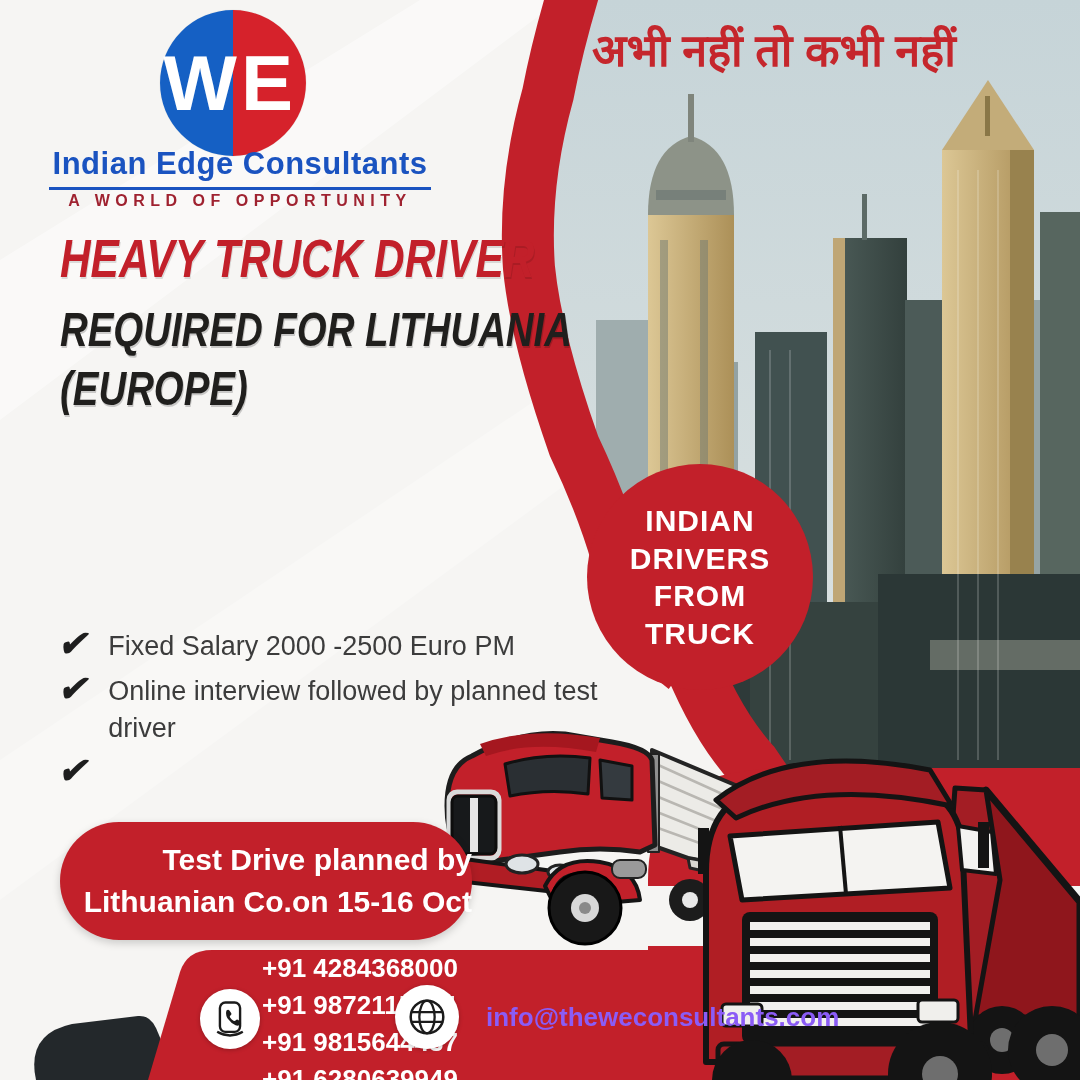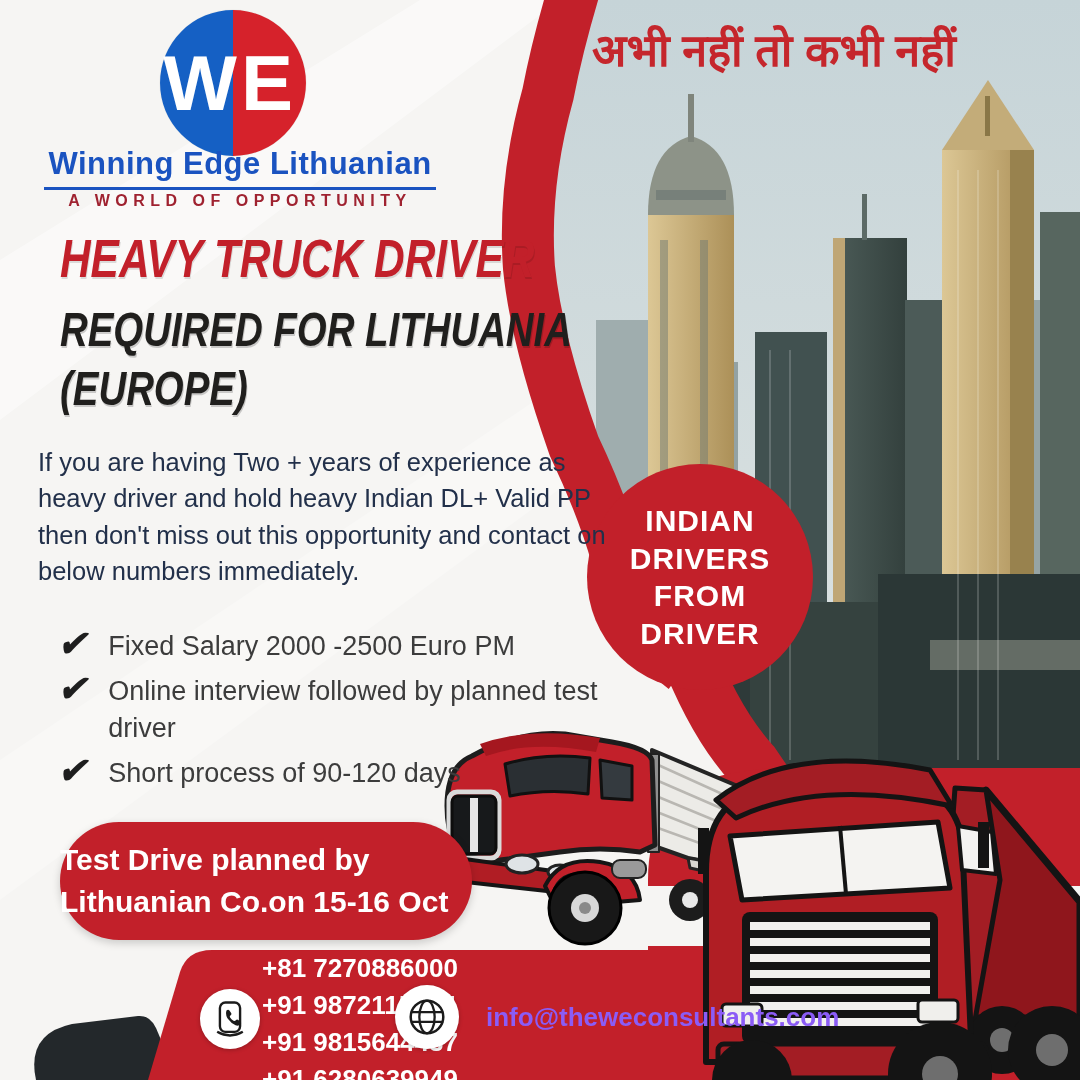--- a/index.html
+++ b/index.html
@@ -237,7 +237,7 @@
     </svg>
   </div>
   <div class="abs brand-name">
-    <span>Winning Edge Lithuanian</span>
+    <span>Indian Edge Consultants</span>
   </div>
   <div class="abs hindi">अभी नहीं तो कभी नहीं</div>
 

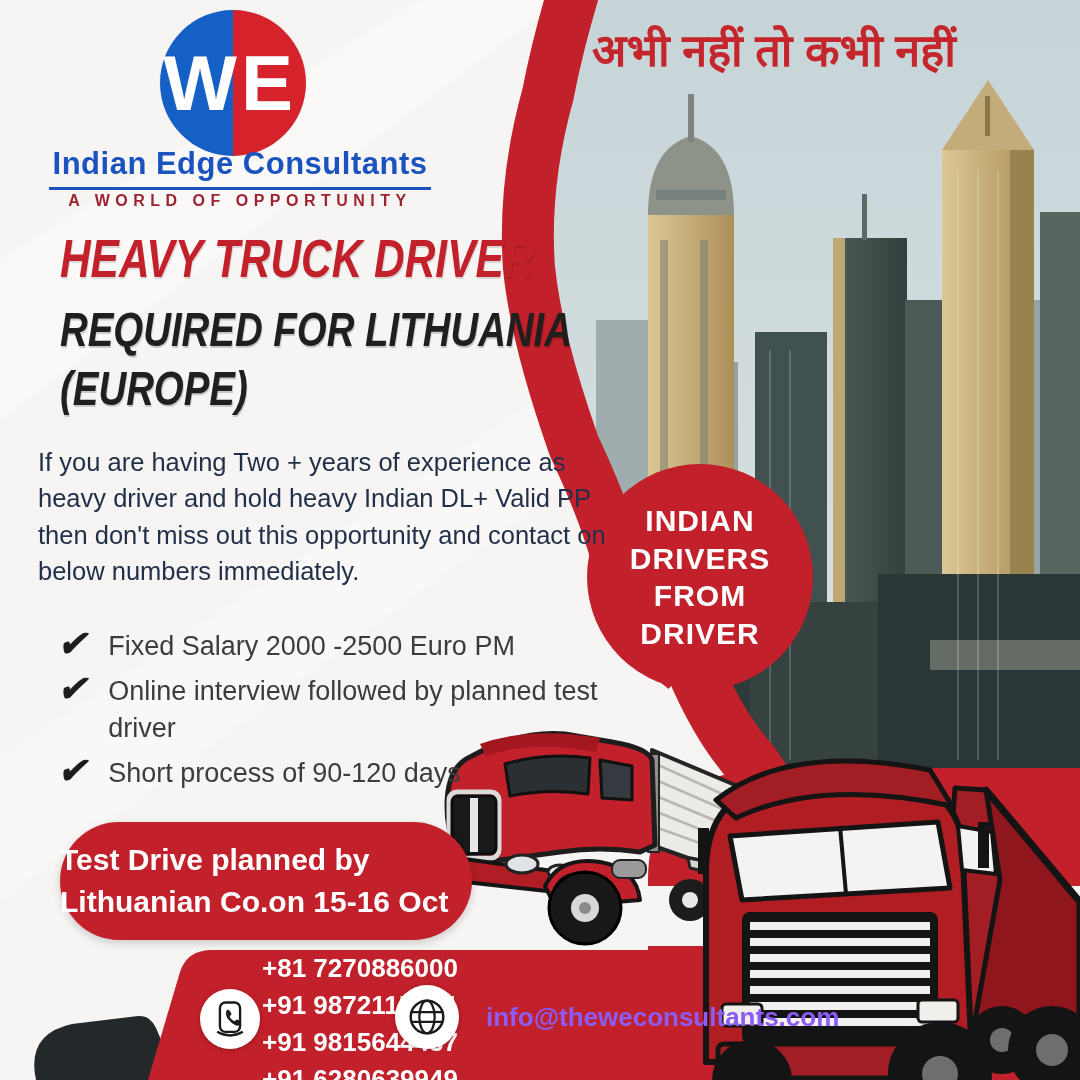--- a/index.html
+++ b/index.html
@@ -249,7 +249,6 @@
     <div>(EUROPE)</div>
   </div>
 
-  <div class="abs intro">If you are having Two + years of experience as heavy driver and hold heavy Indian DL+ Valid PP then don't miss out this opportunity and contact on below numbers immediately.</div>
 
   <div class="abs bullets">
     <div class="bullet">

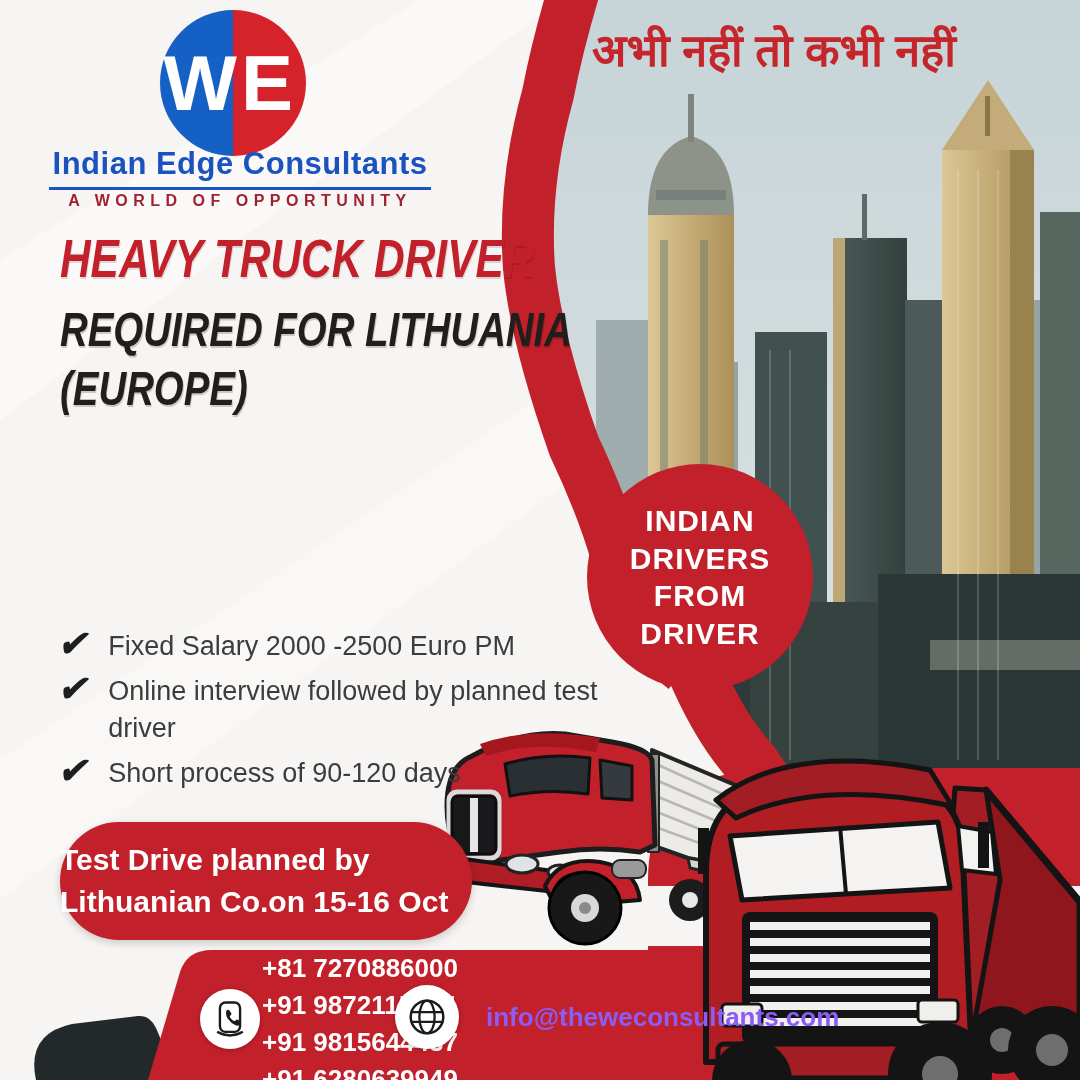--- a/index.html
+++ b/index.html
@@ -274,7 +274,7 @@
     <div>INDIAN</div>
     <div>DRIVERS</div>
     <div>FROM</div>
-    <div>DRIVER</div>
+    <div>TRUCK</div>
   </div>
 
   <div class="abs icon-badge phone-badge">

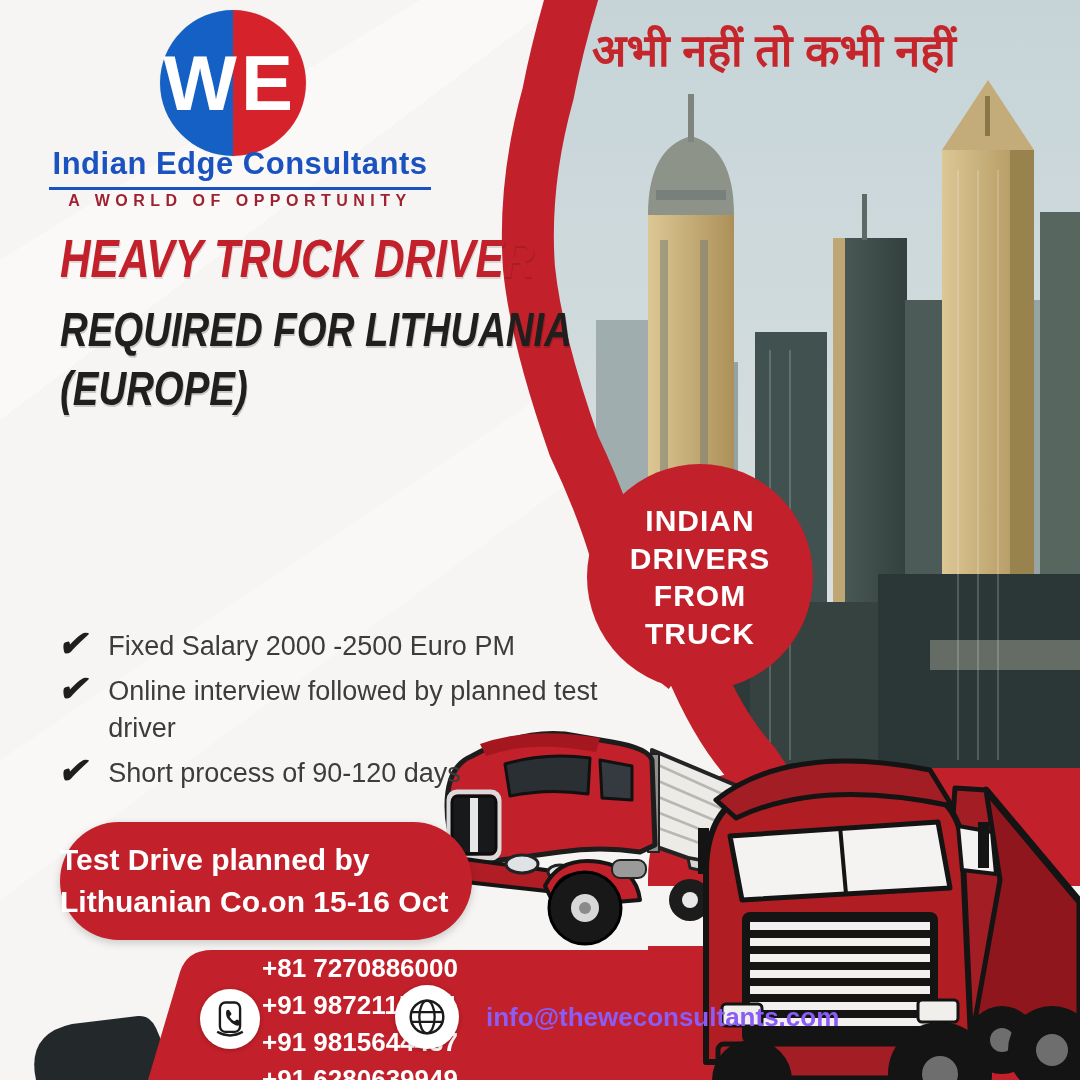--- a/index.html
+++ b/index.html
@@ -261,7 +261,6 @@
     </div>
     <div class="bullet">
       <span class="check">✔</span>
-      <span class="btxt">Short process of 90-120 days</span>
     </div>
   </div>
 

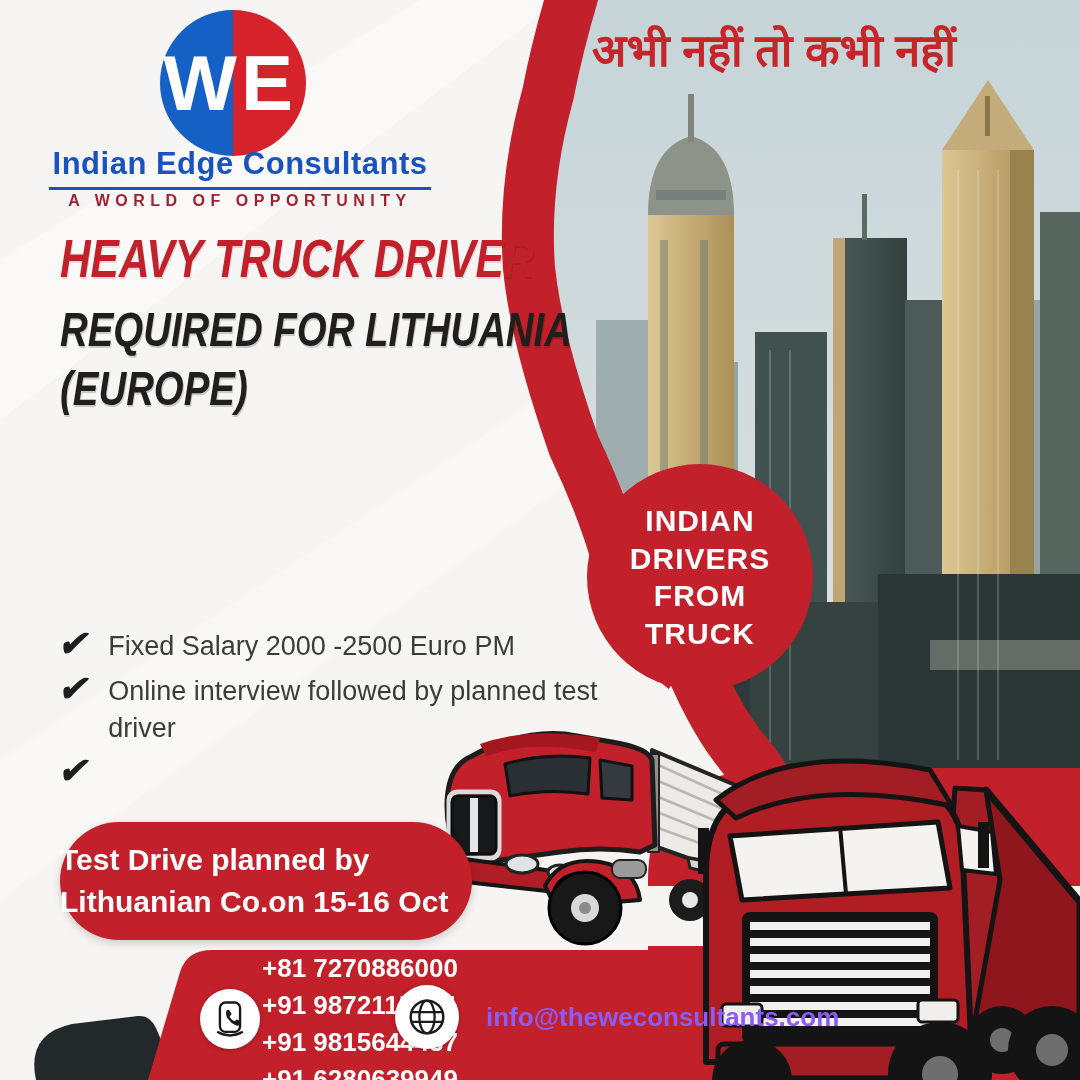--- a/index.html
+++ b/index.html
@@ -55,7 +55,7 @@
 
   
   .pill{left:60px;top:822px;width:412px;height:118px;background:var(--red);
-      border-radius:60px;display:flex;flex-direction:column;align-items:flex-start;justify-content:center;
+      border-radius:60px;display:flex;flex-direction:column;align-items:flex-end;justify-content:center;
       color:#fff;font-size:30px;font-weight:bold;line-height:1.4;text-align:center;
       box-shadow:0 3px 8px rgba(0,0,0,.18);}
 

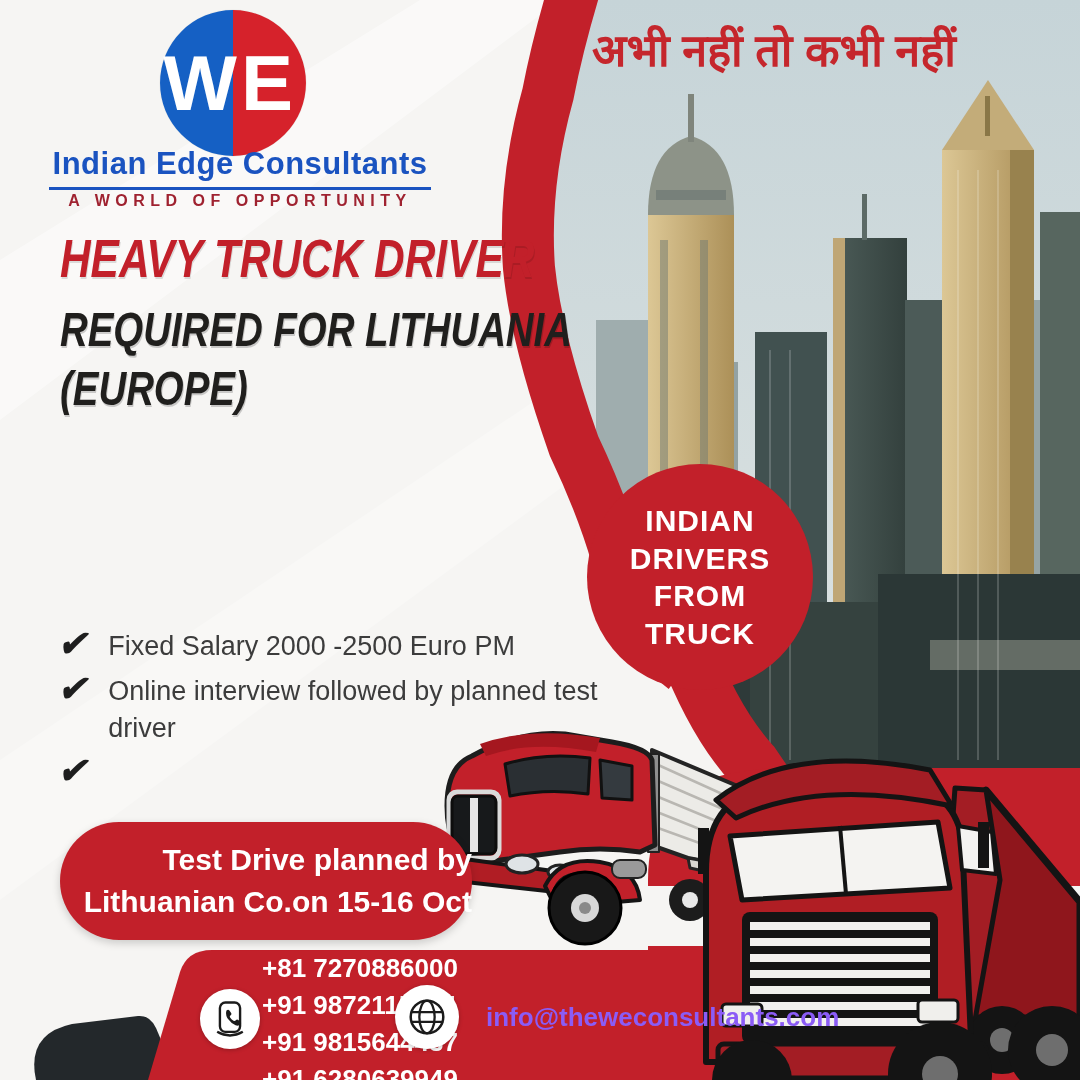--- a/index.html
+++ b/index.html
@@ -285,7 +285,7 @@
   </div>
 
   <div class="abs phones">
-    <div>+81 7270886000</div>
+    <div>+91 4284368000</div>
     <div>+91 9872115564</div>
     <div>+91 9815644437</div>
     <div>+91 6280639949</div>

